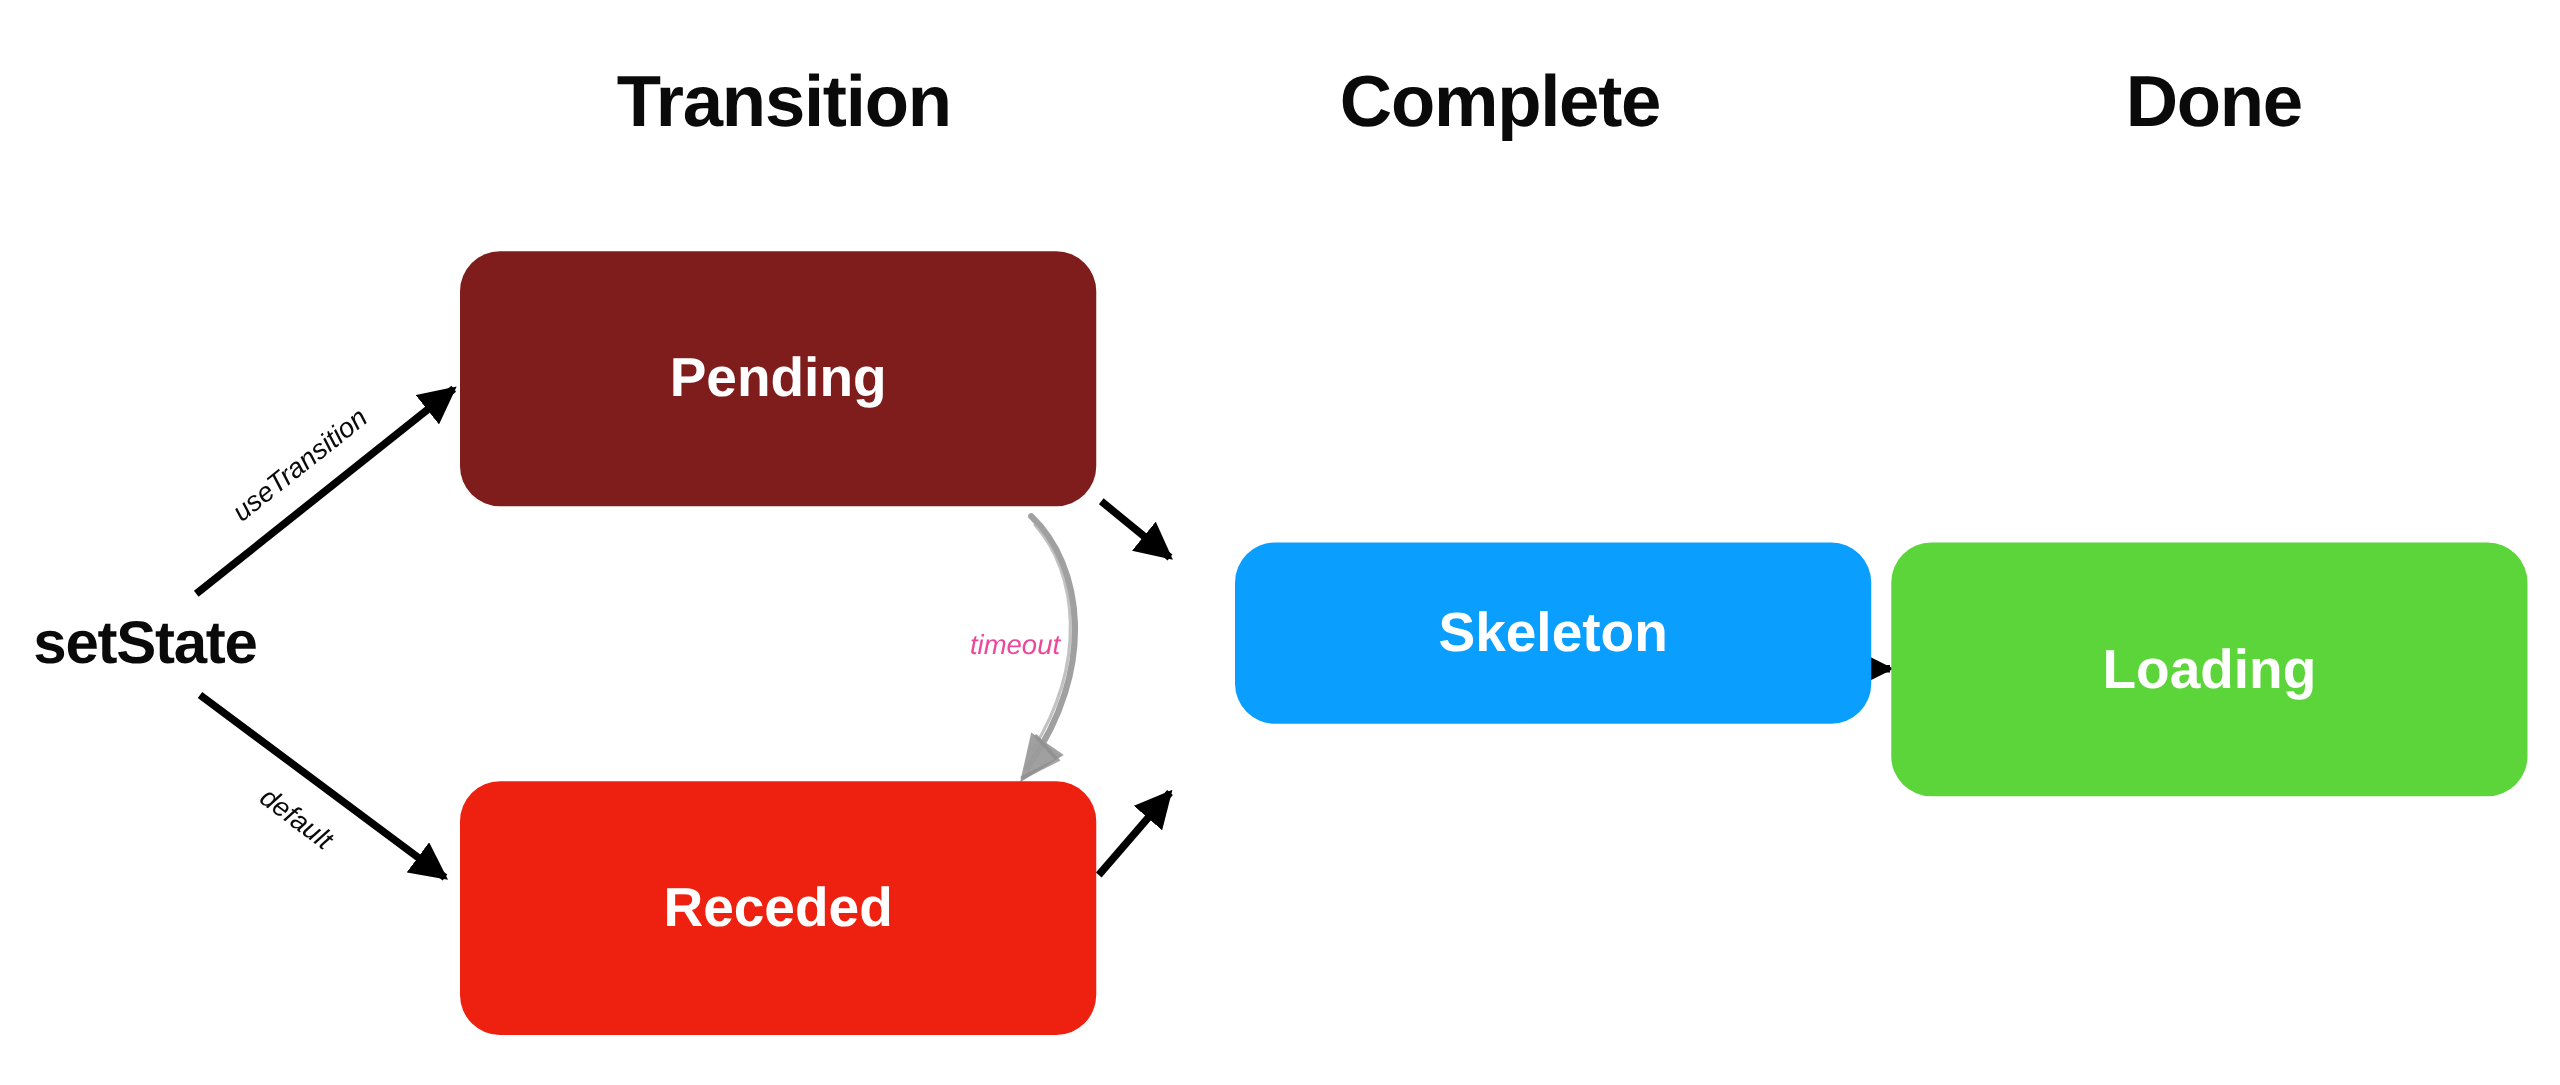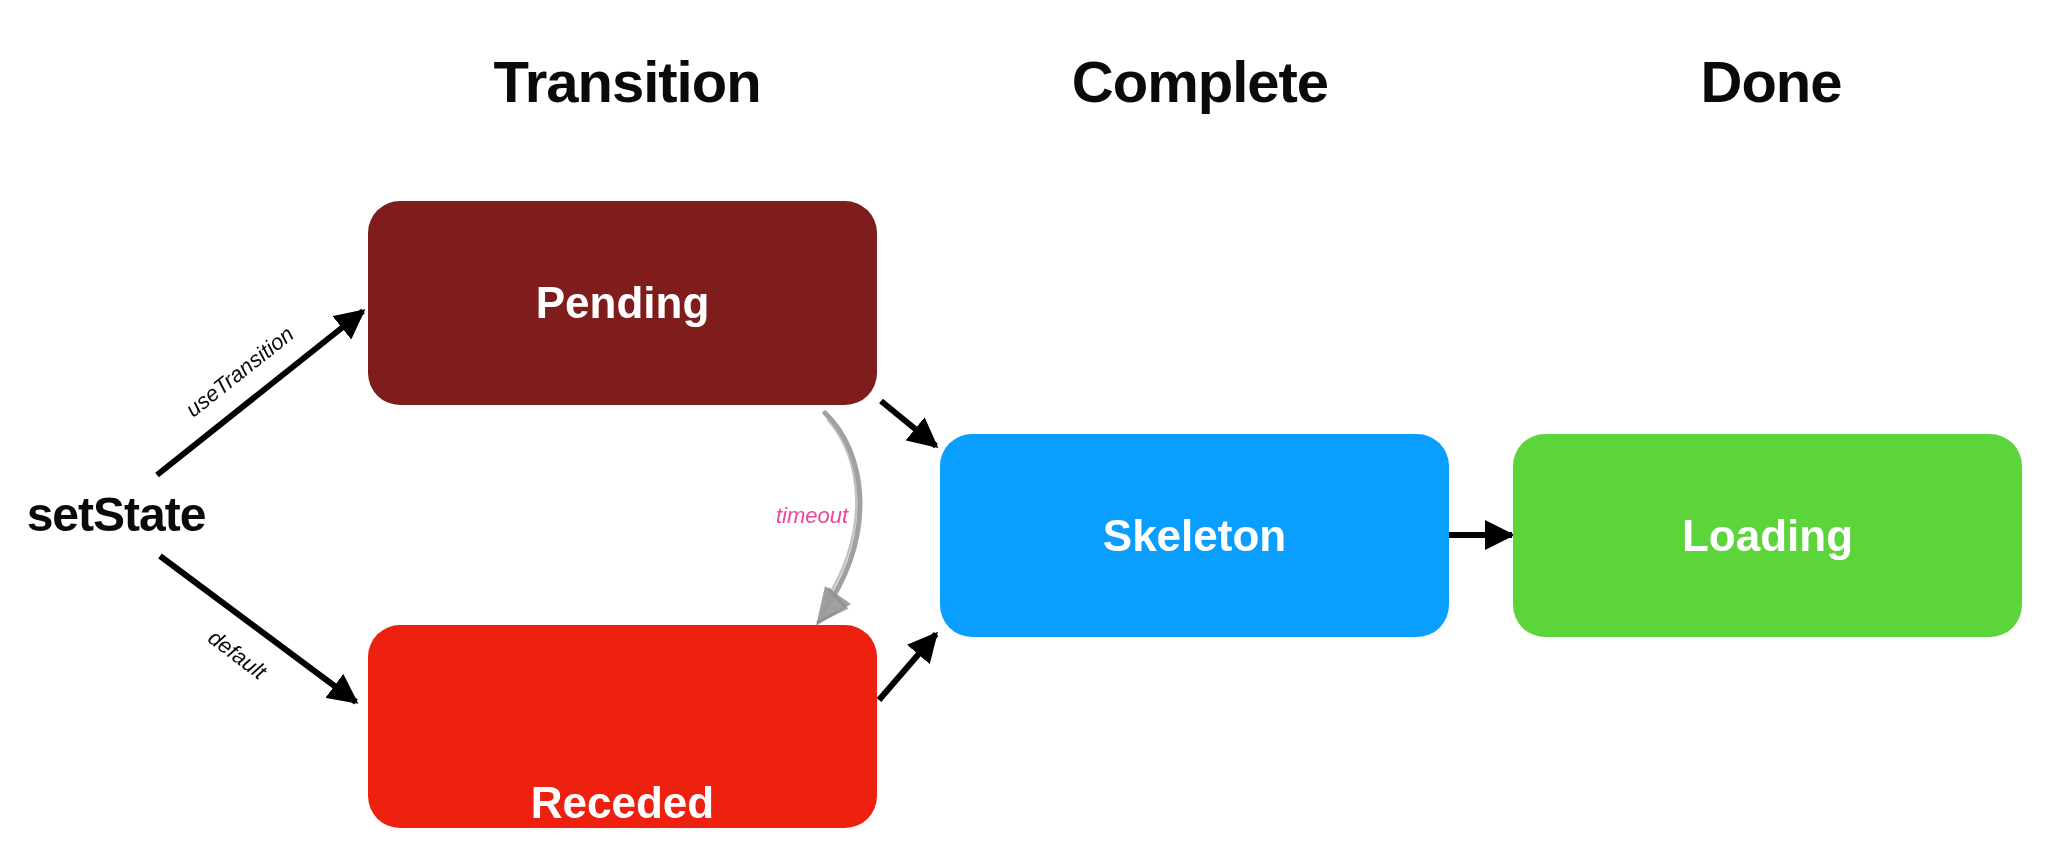--- a/index.html
+++ b/index.html
@@ -52,7 +52,7 @@
   }
   #node-pending  { left: 368px;  top: 201px; height: 204px; }
   #node-receded  { left: 368px;  top: 625px; height: 203px; align-items: flex-end; }
-  #node-skeleton { left: 940px;  top: 434px; height: 203px; }
+  #node-skeleton { left: 988px;  top: 434px; height: 145px; }
   #node-complete { left: 1513px; top: 434px; height: 203px; }
   .edge-label {
     position: absolute;

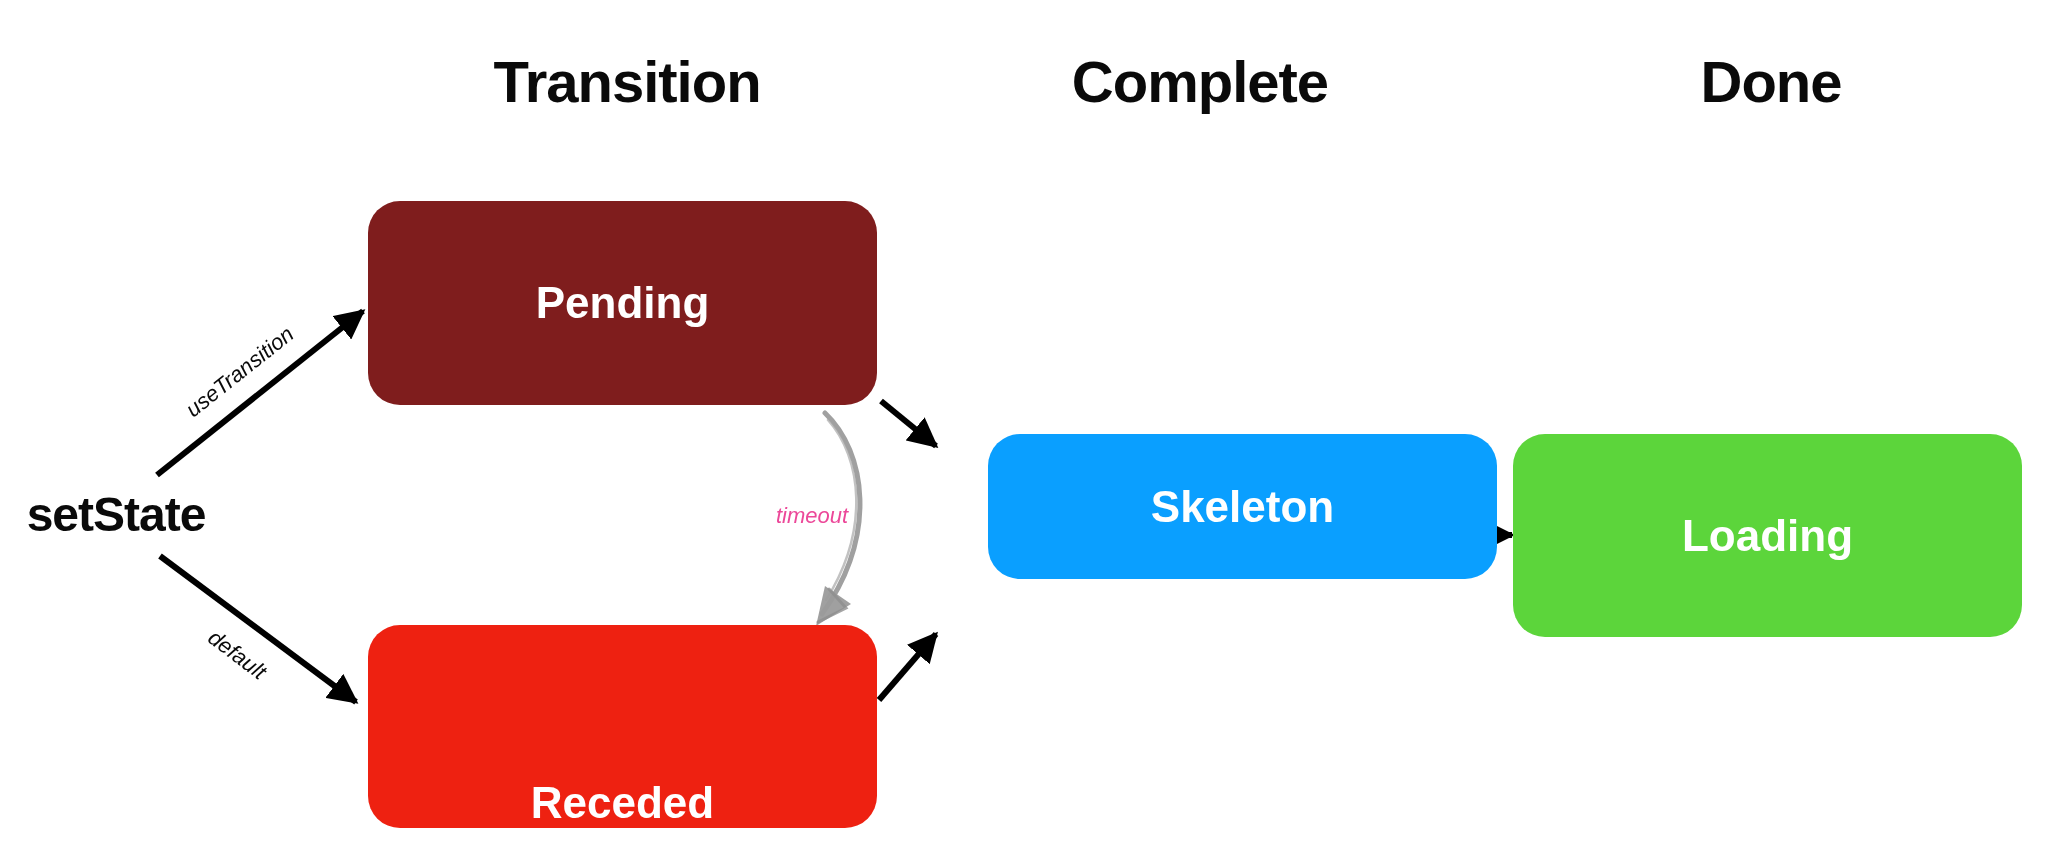--- a/index.html
+++ b/index.html
@@ -51,7 +51,7 @@
     font-weight: bold;
   }
   #node-pending  { left: 368px;  top: 201px; height: 204px; }
-  #node-receded  { left: 368px;  top: 625px; height: 203px; align-items: flex-end; }
+  #node-receded  { left: 368px;  top: 625px; height: 203px; }
   #node-skeleton { left: 988px;  top: 434px; height: 145px; }
   #node-complete { left: 1513px; top: 434px; height: 203px; }
   .edge-label {

